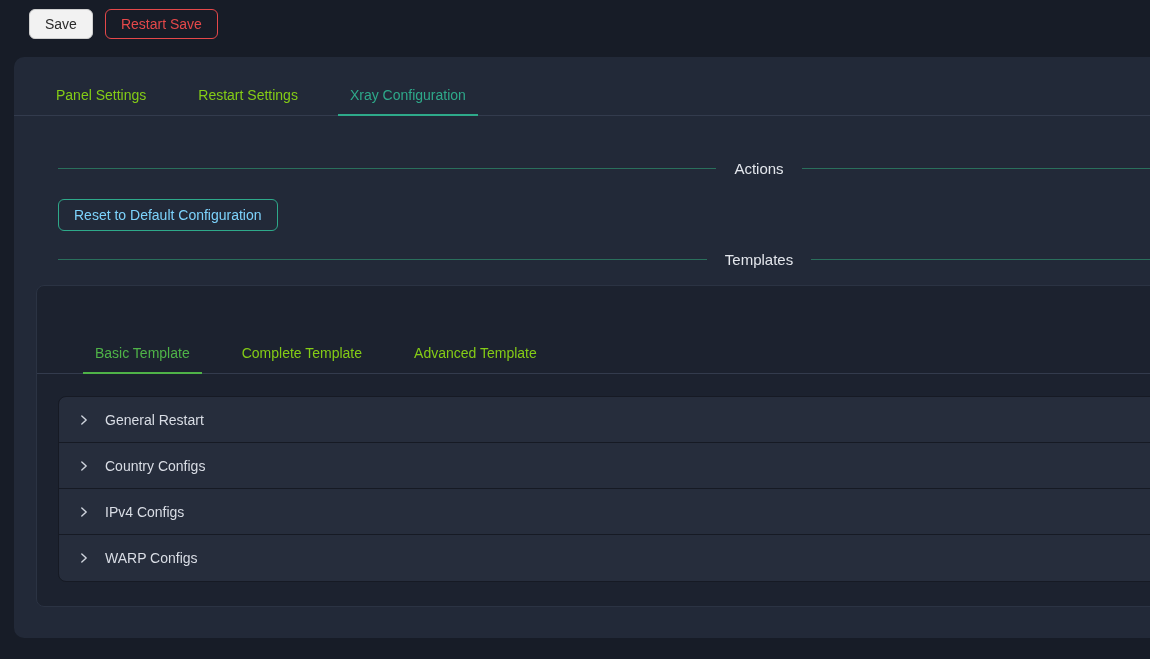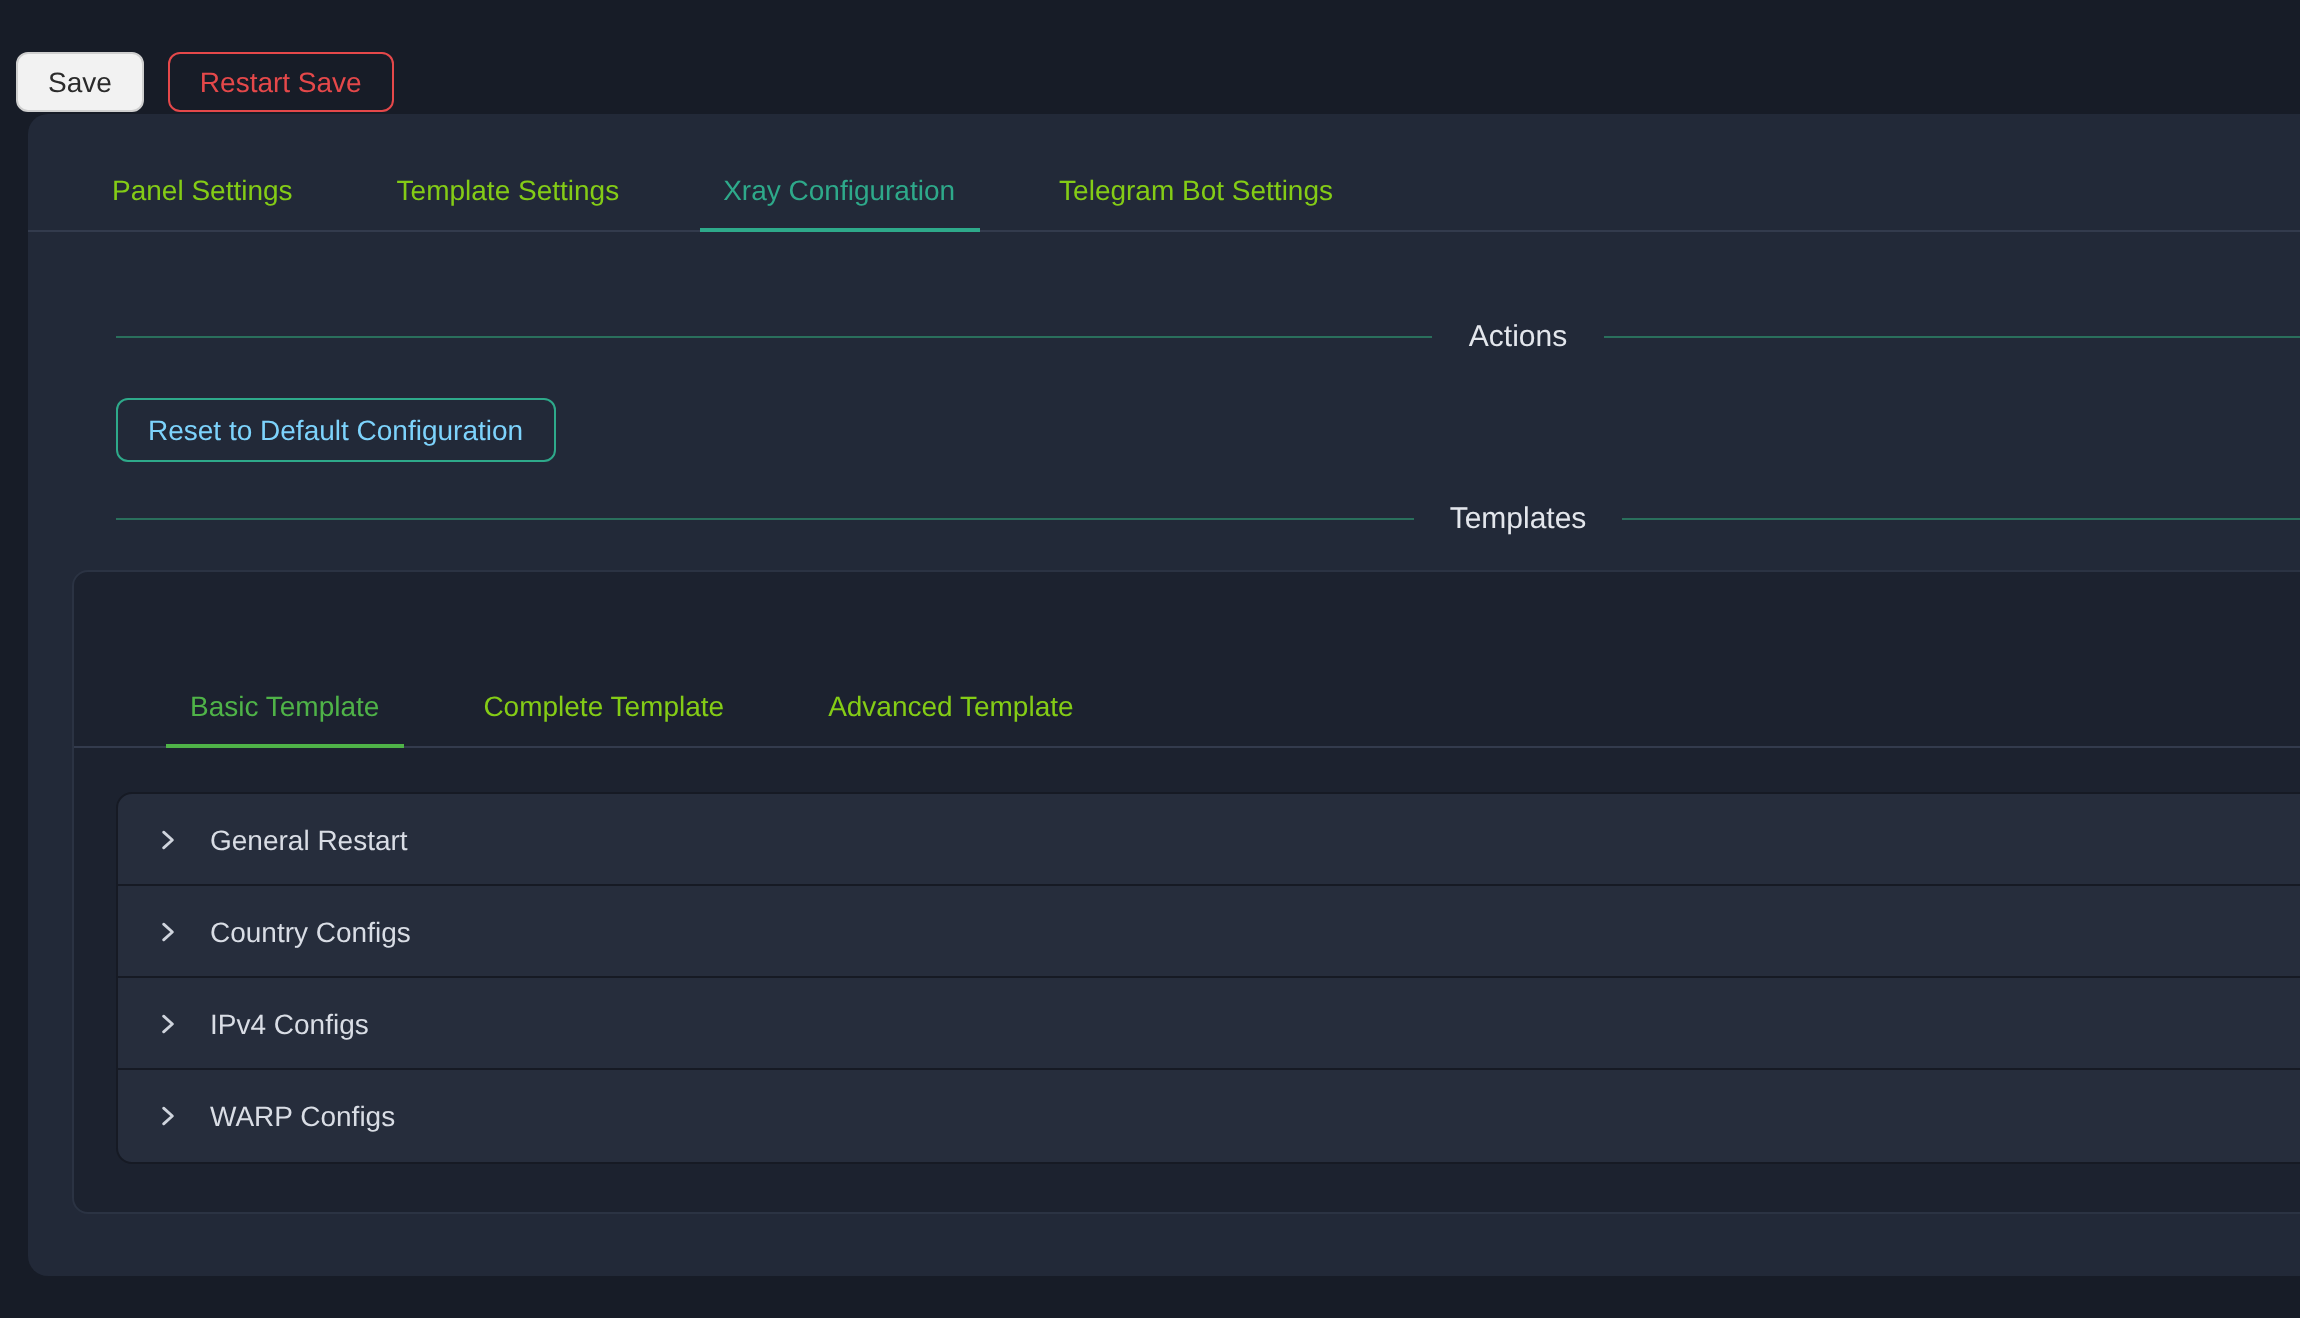--- a/index.html
+++ b/index.html
@@ -26,10 +26,9 @@
     width: 100%; height: 48px;
     display: flex;
     align-items: center;
-    padding-left: 8px;
+    padding-left: 29px;
     gap: 12px;
     background: #171c27;
-    margin-top: 17px;
   }
   .btn {
     font-family: inherit;

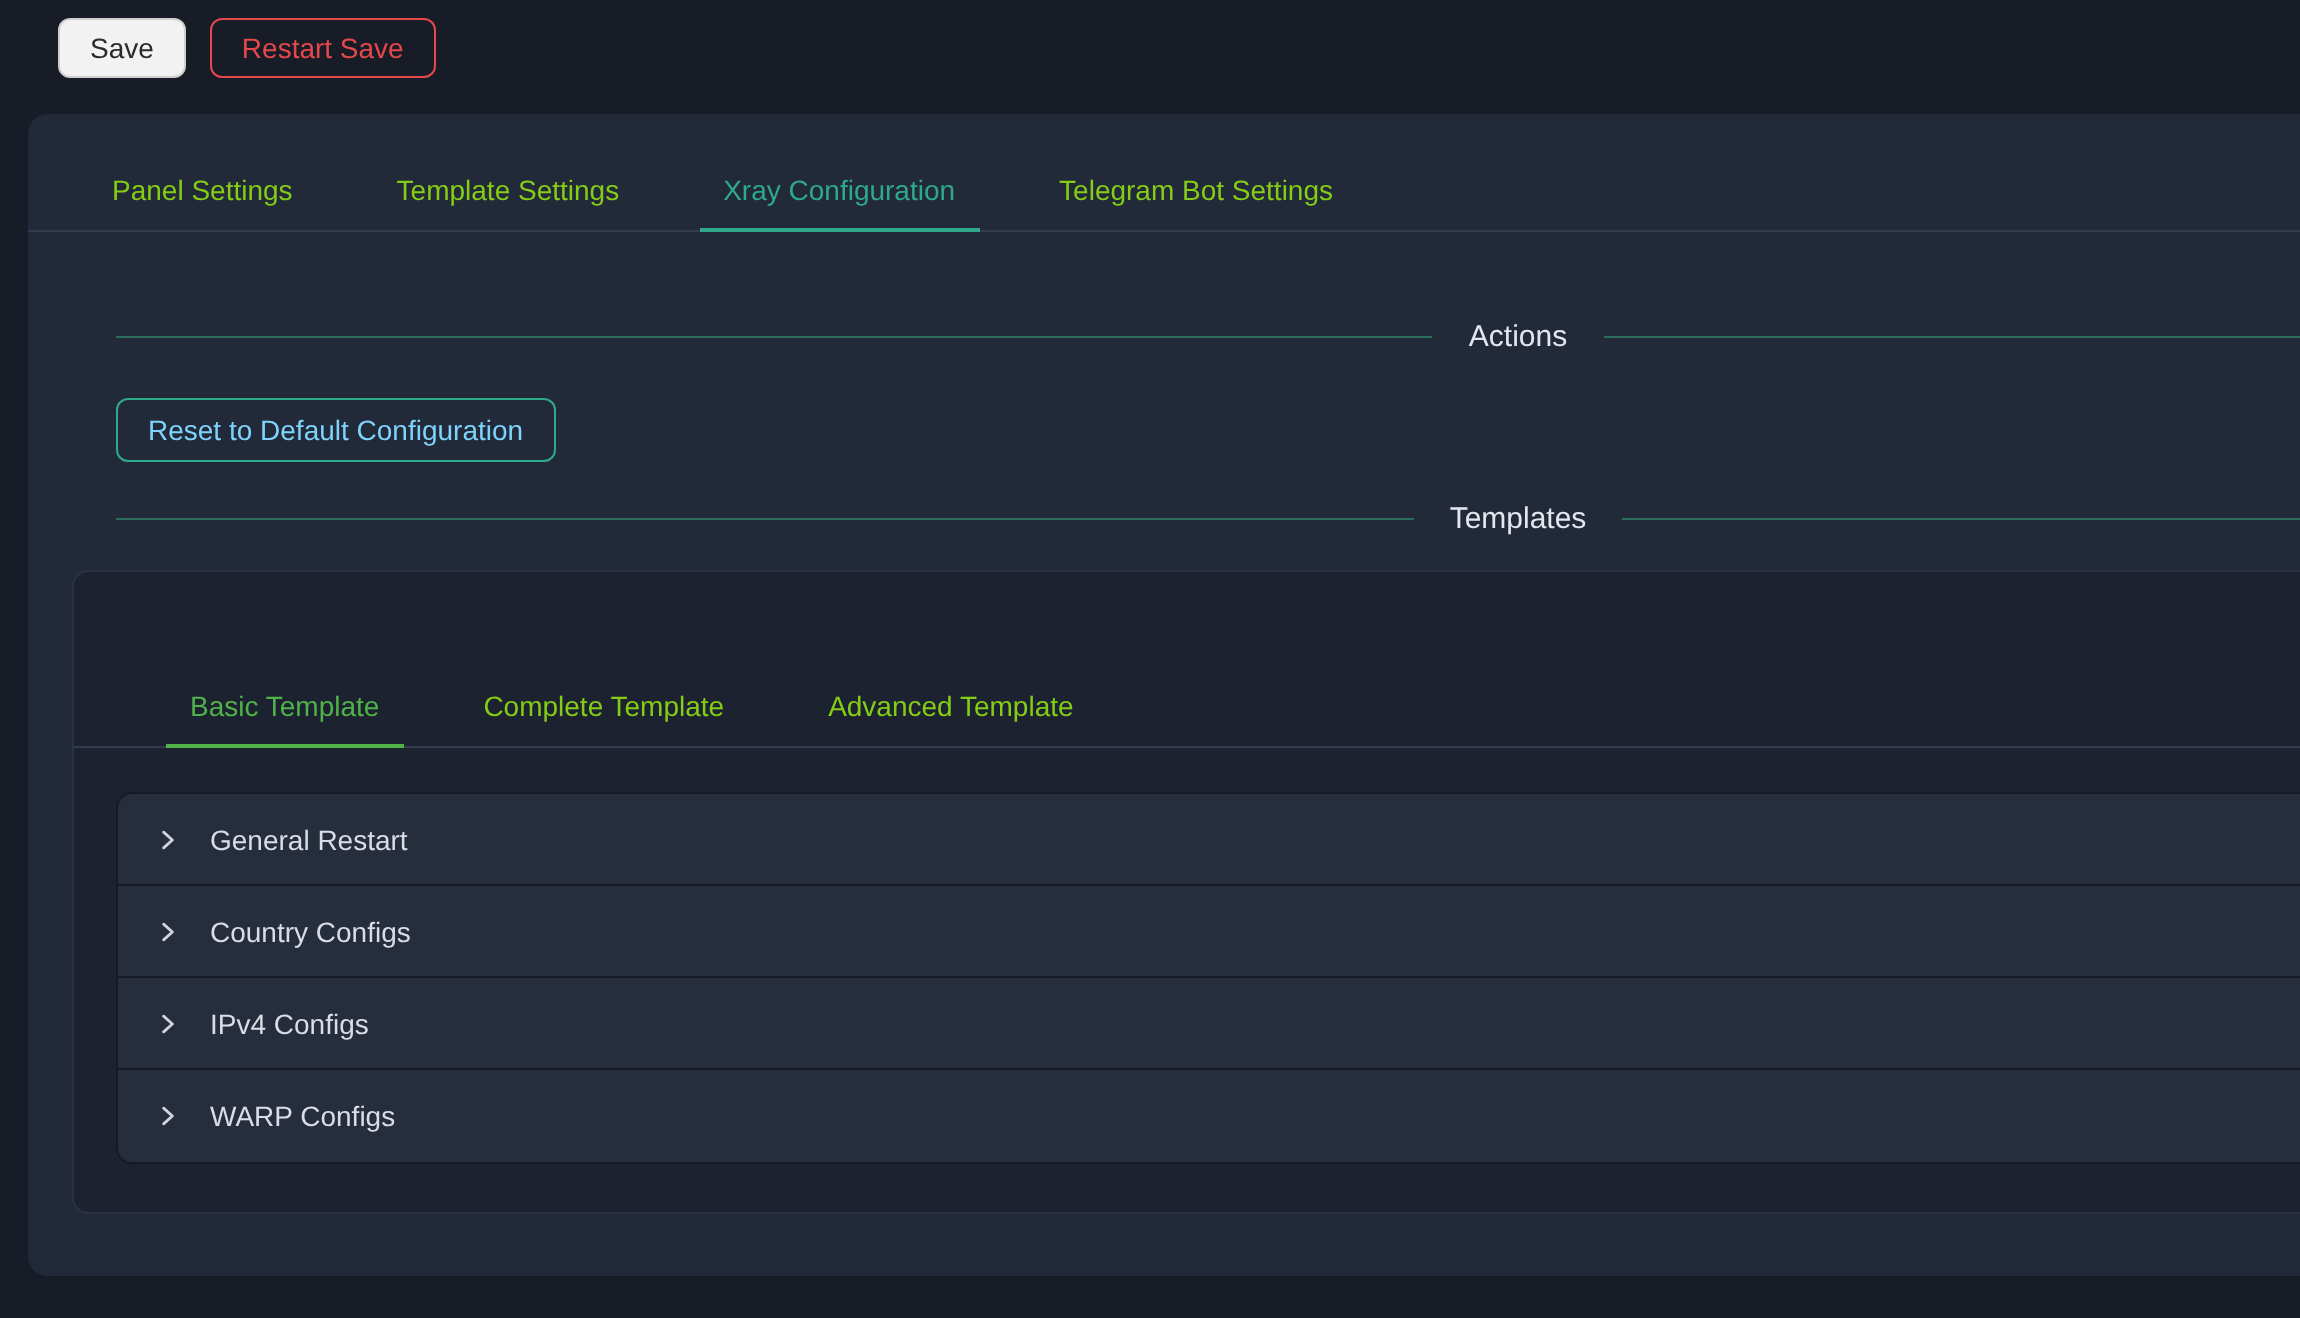--- a/index.html
+++ b/index.html
@@ -172,7 +172,7 @@
 
   <div class="tabs settings-tabs">
     <div class="tab">Panel Settings</div>
-    <div class="tab">Template Settings</div>
+    <div class="tab">Restart Settings</div>
     <div class="tab active-teal">Xray Configuration</div>
     <div class="tab">Telegram Bot Settings</div>
   </div>

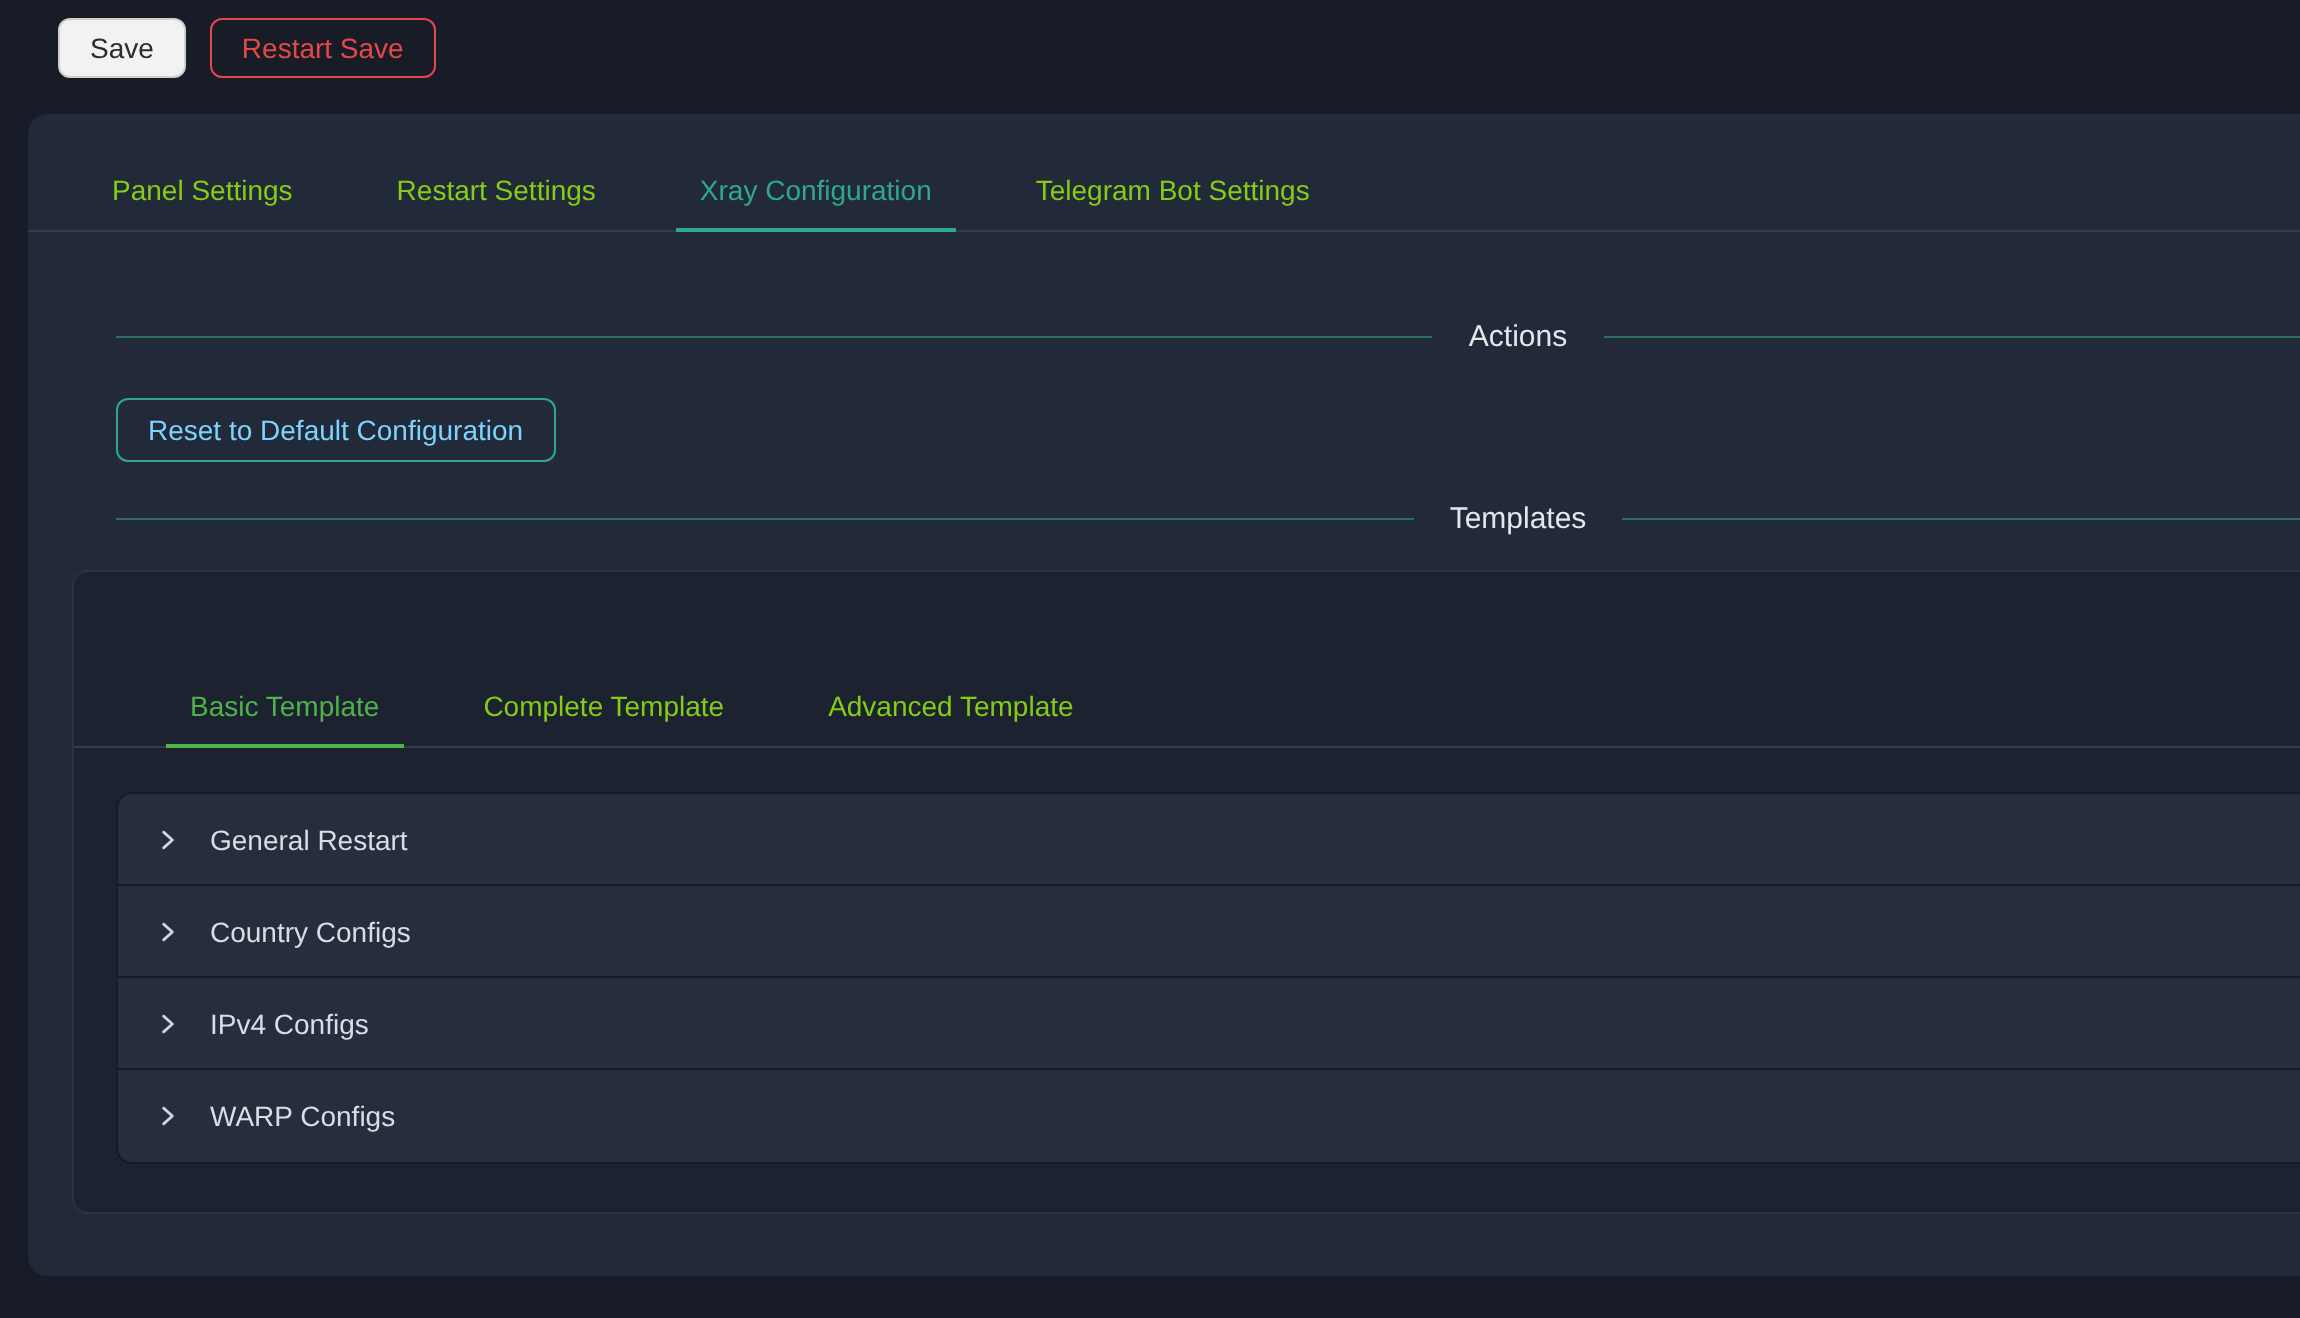--- a/index.html
+++ b/index.html
@@ -174,7 +174,6 @@
     <div class="tab">Panel Settings</div>
     <div class="tab">Restart Settings</div>
     <div class="tab active-teal">Xray Configuration</div>
-    <div class="tab">Telegram Bot Settings</div>
   </div>
 
   <div class="section">

